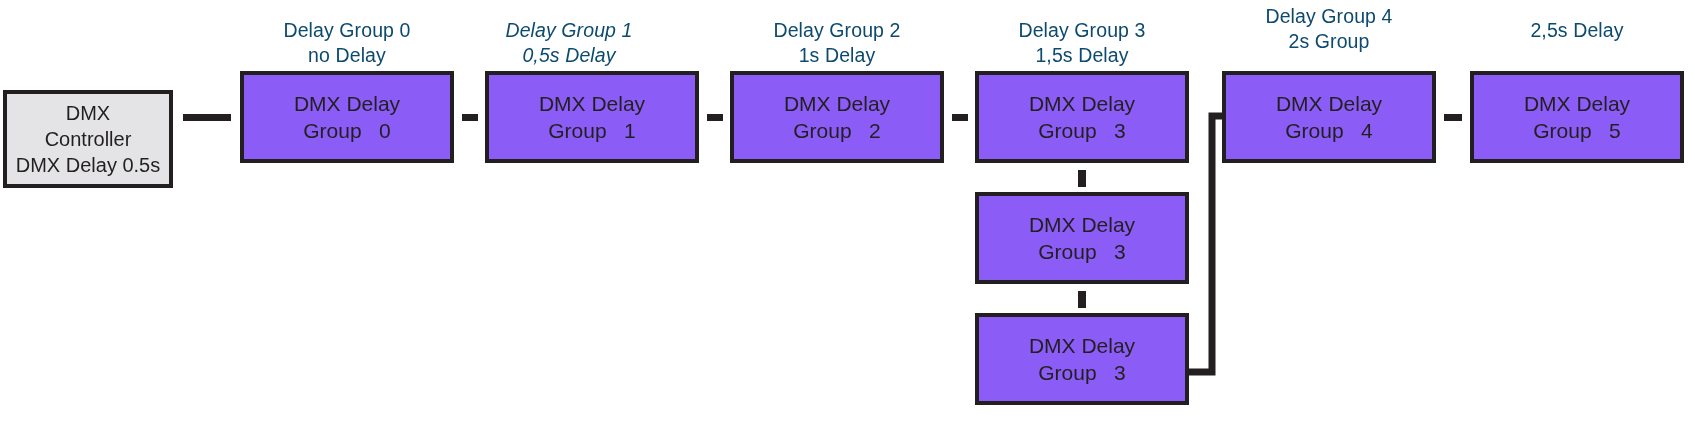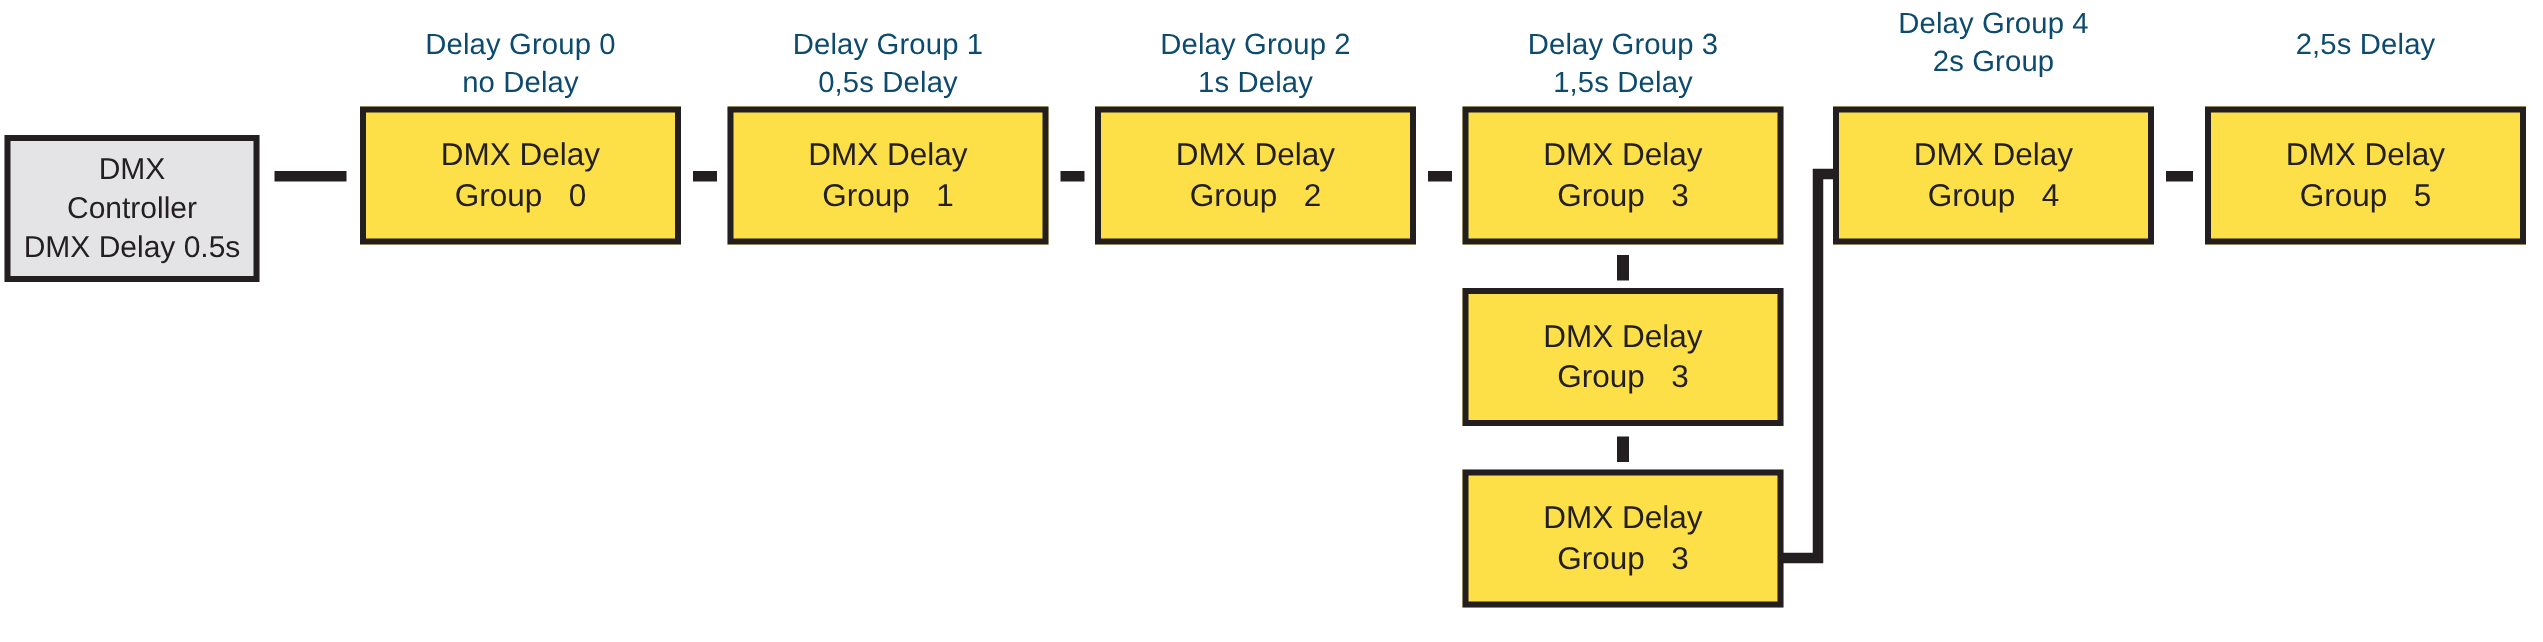--- a/index.html
+++ b/index.html
@@ -84,7 +84,7 @@
     <span class="cap-line">no Delay</span>
   </div>
 
-  <div class="caption" style="left:485px; top:18px; width:214px;">
+  <div class="caption" style="left:462px; top:18px; width:214px;font-style:italic;">
     <span class="cap-line">Delay Group 1</span>
     <span class="cap-line">0,5s Delay</span>
   </div>

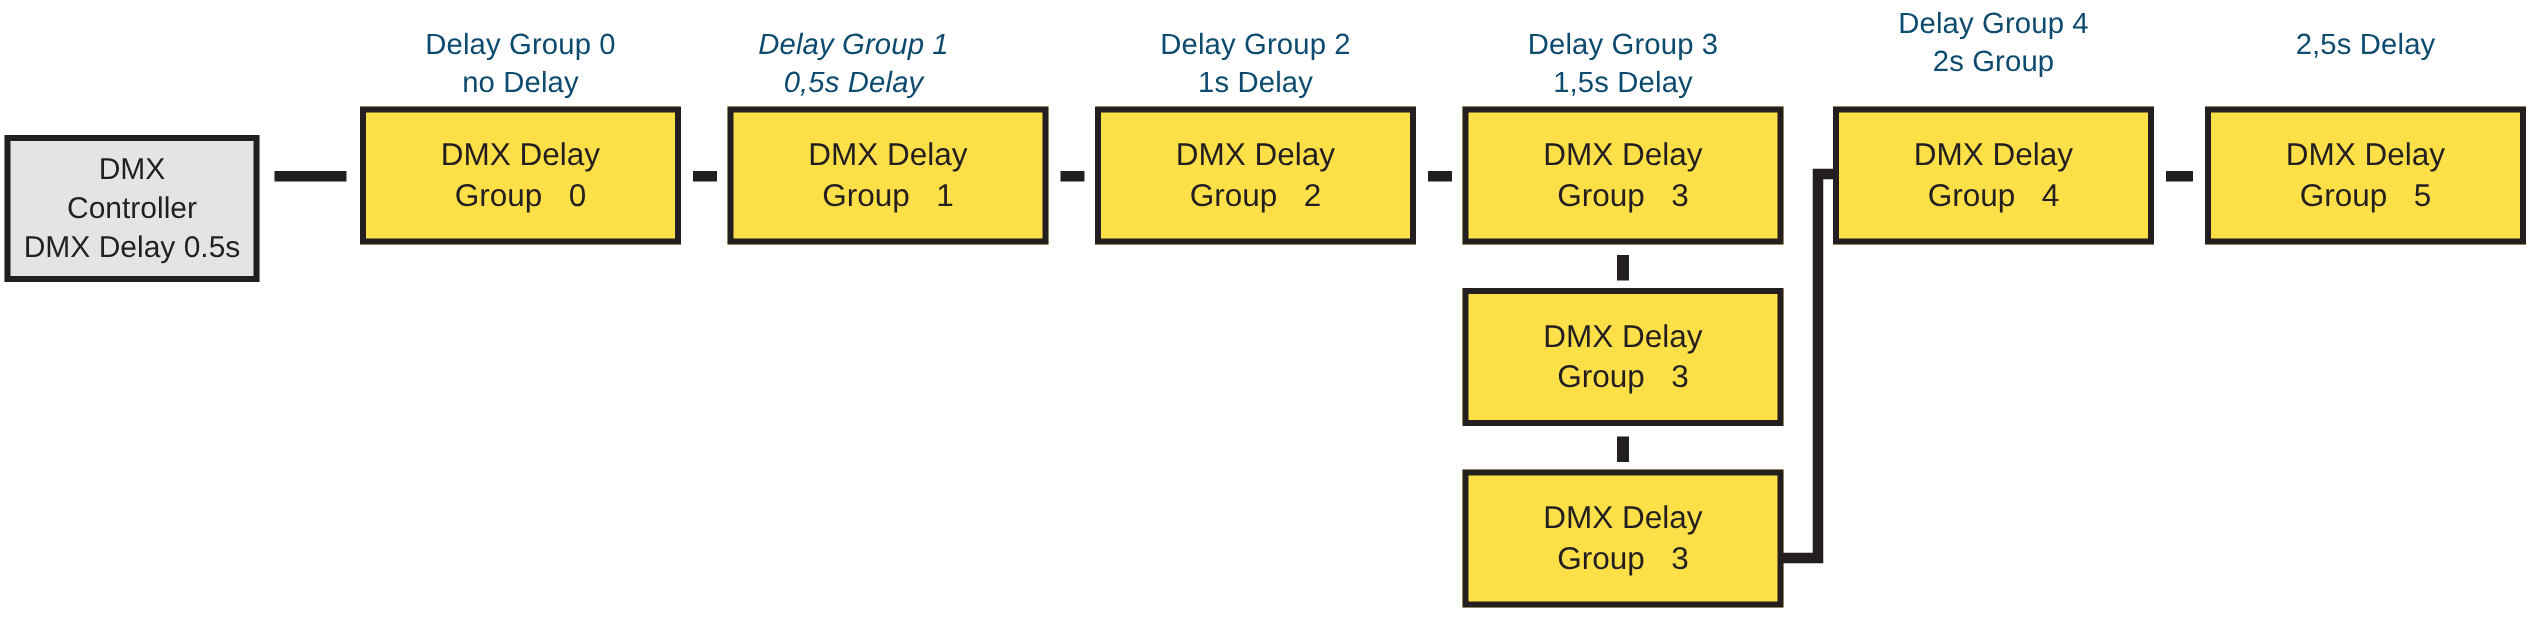--- a/index.html
+++ b/index.html
@@ -37,7 +37,7 @@
     position: absolute;
     box-sizing: border-box;
     border: 4px solid #231f20;
-    background: #fde047;
+    background: #8b5cf6;
     display: flex;
     flex-direction: column;
     align-items: center;

